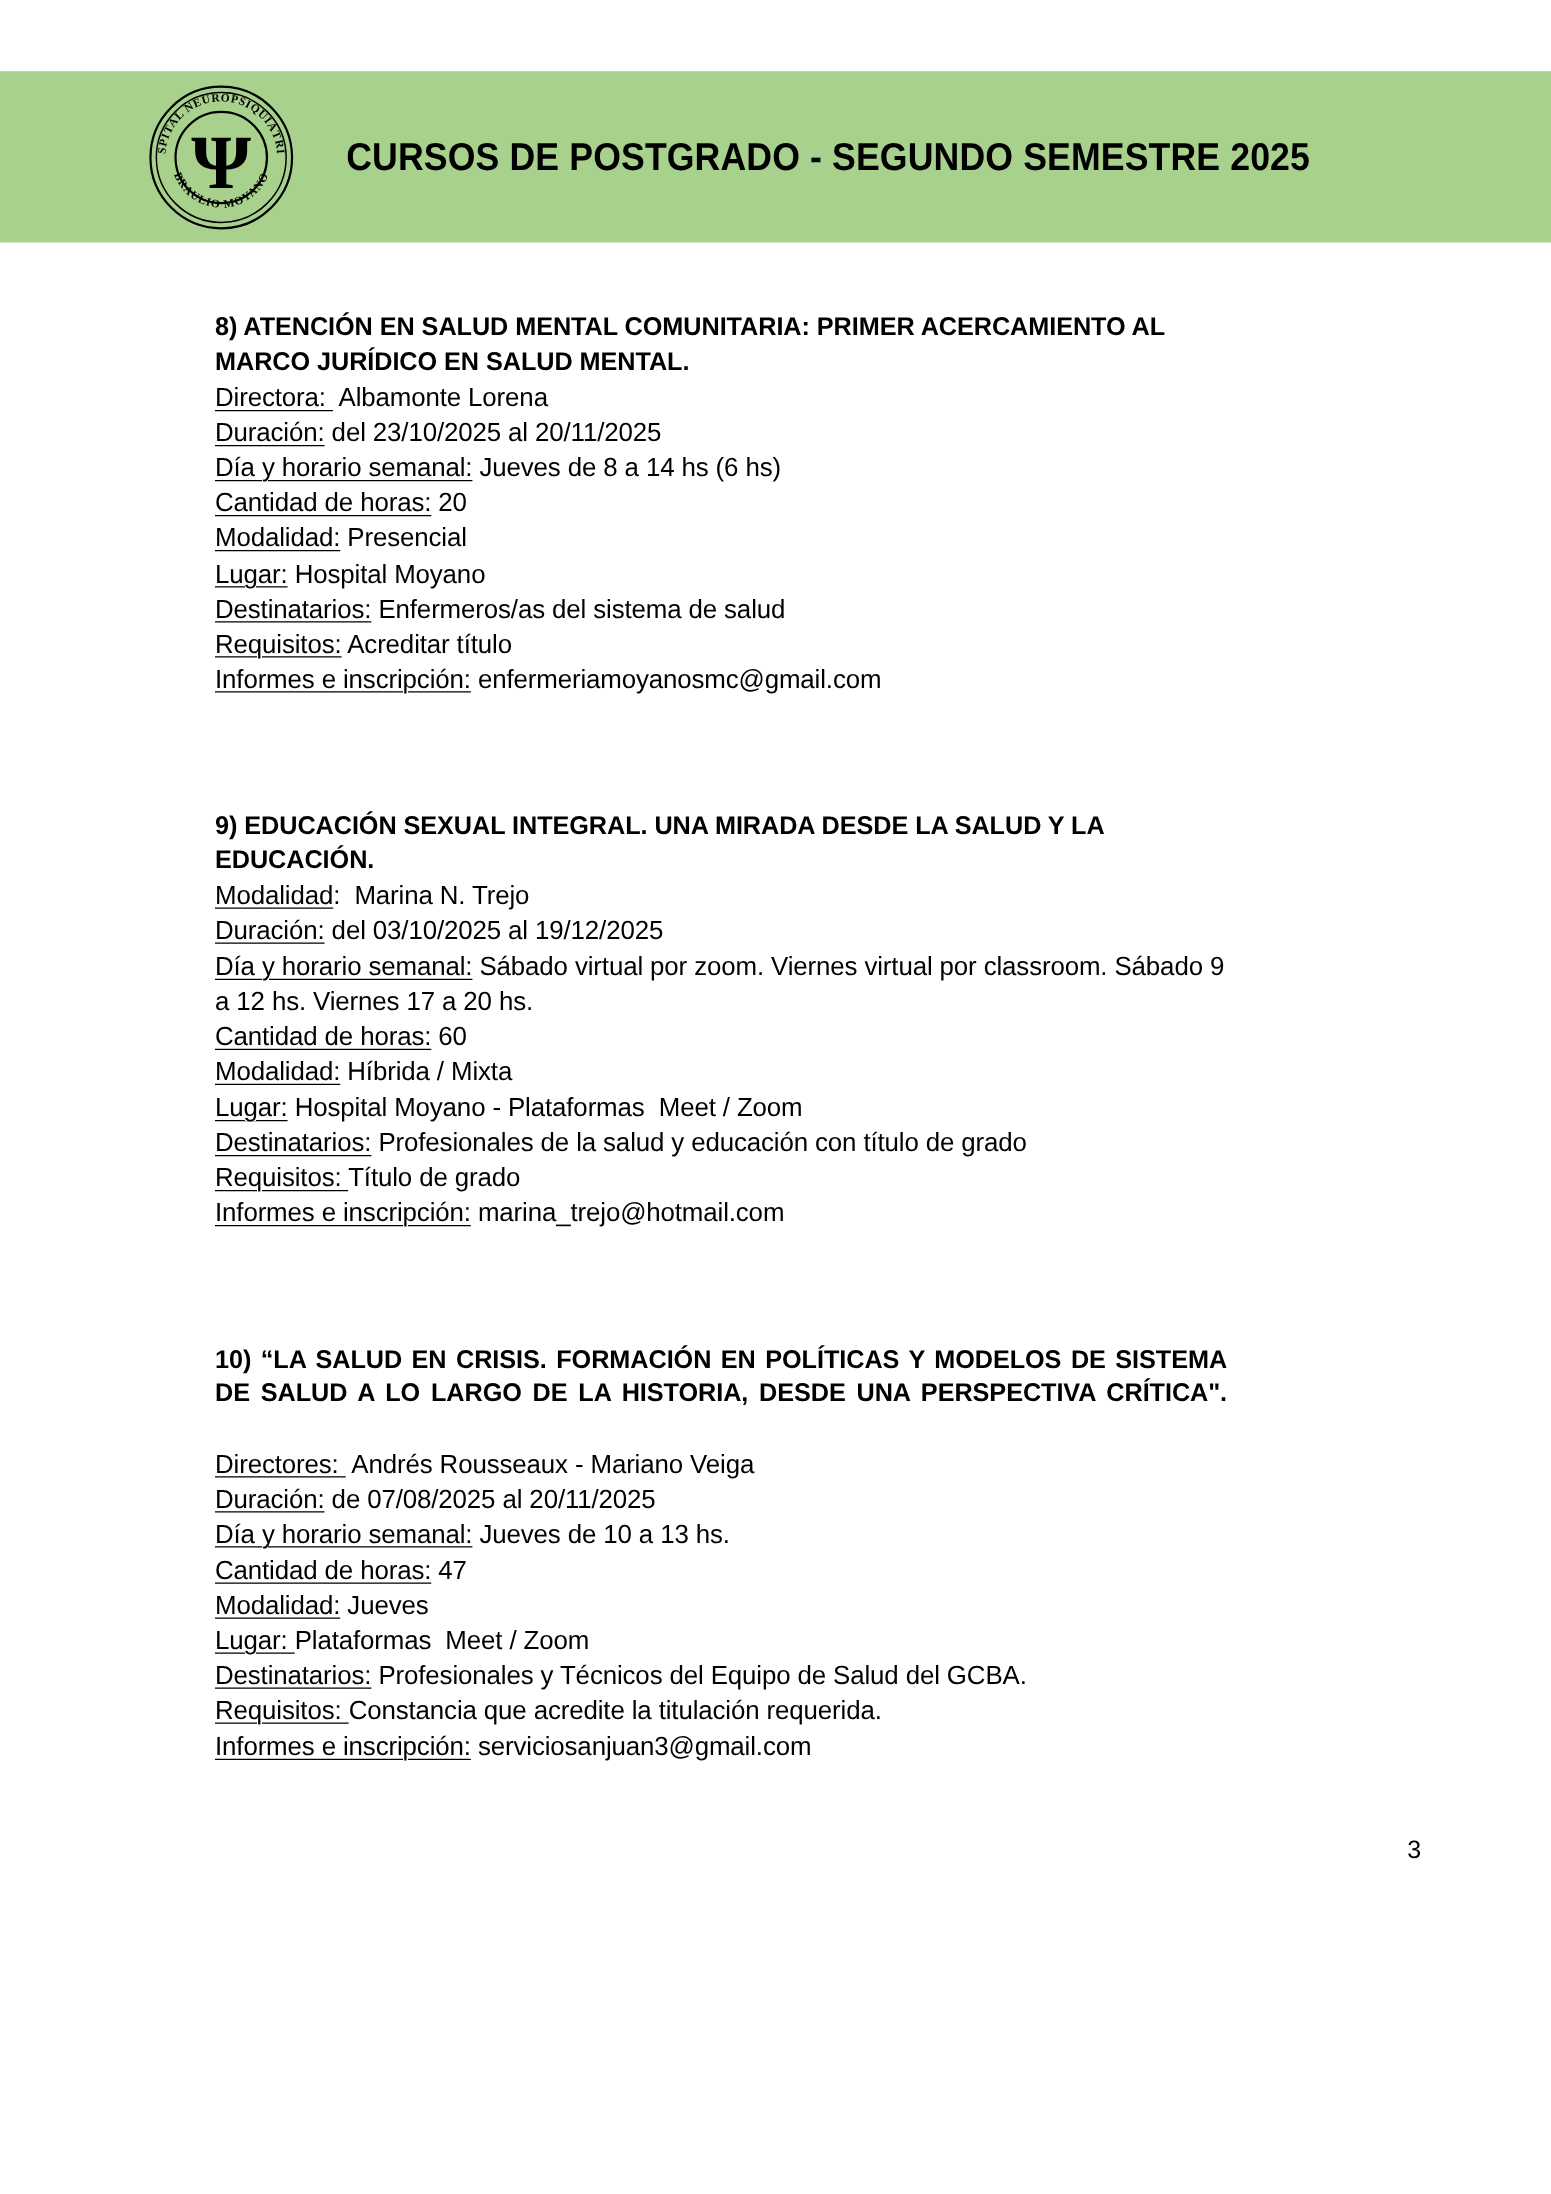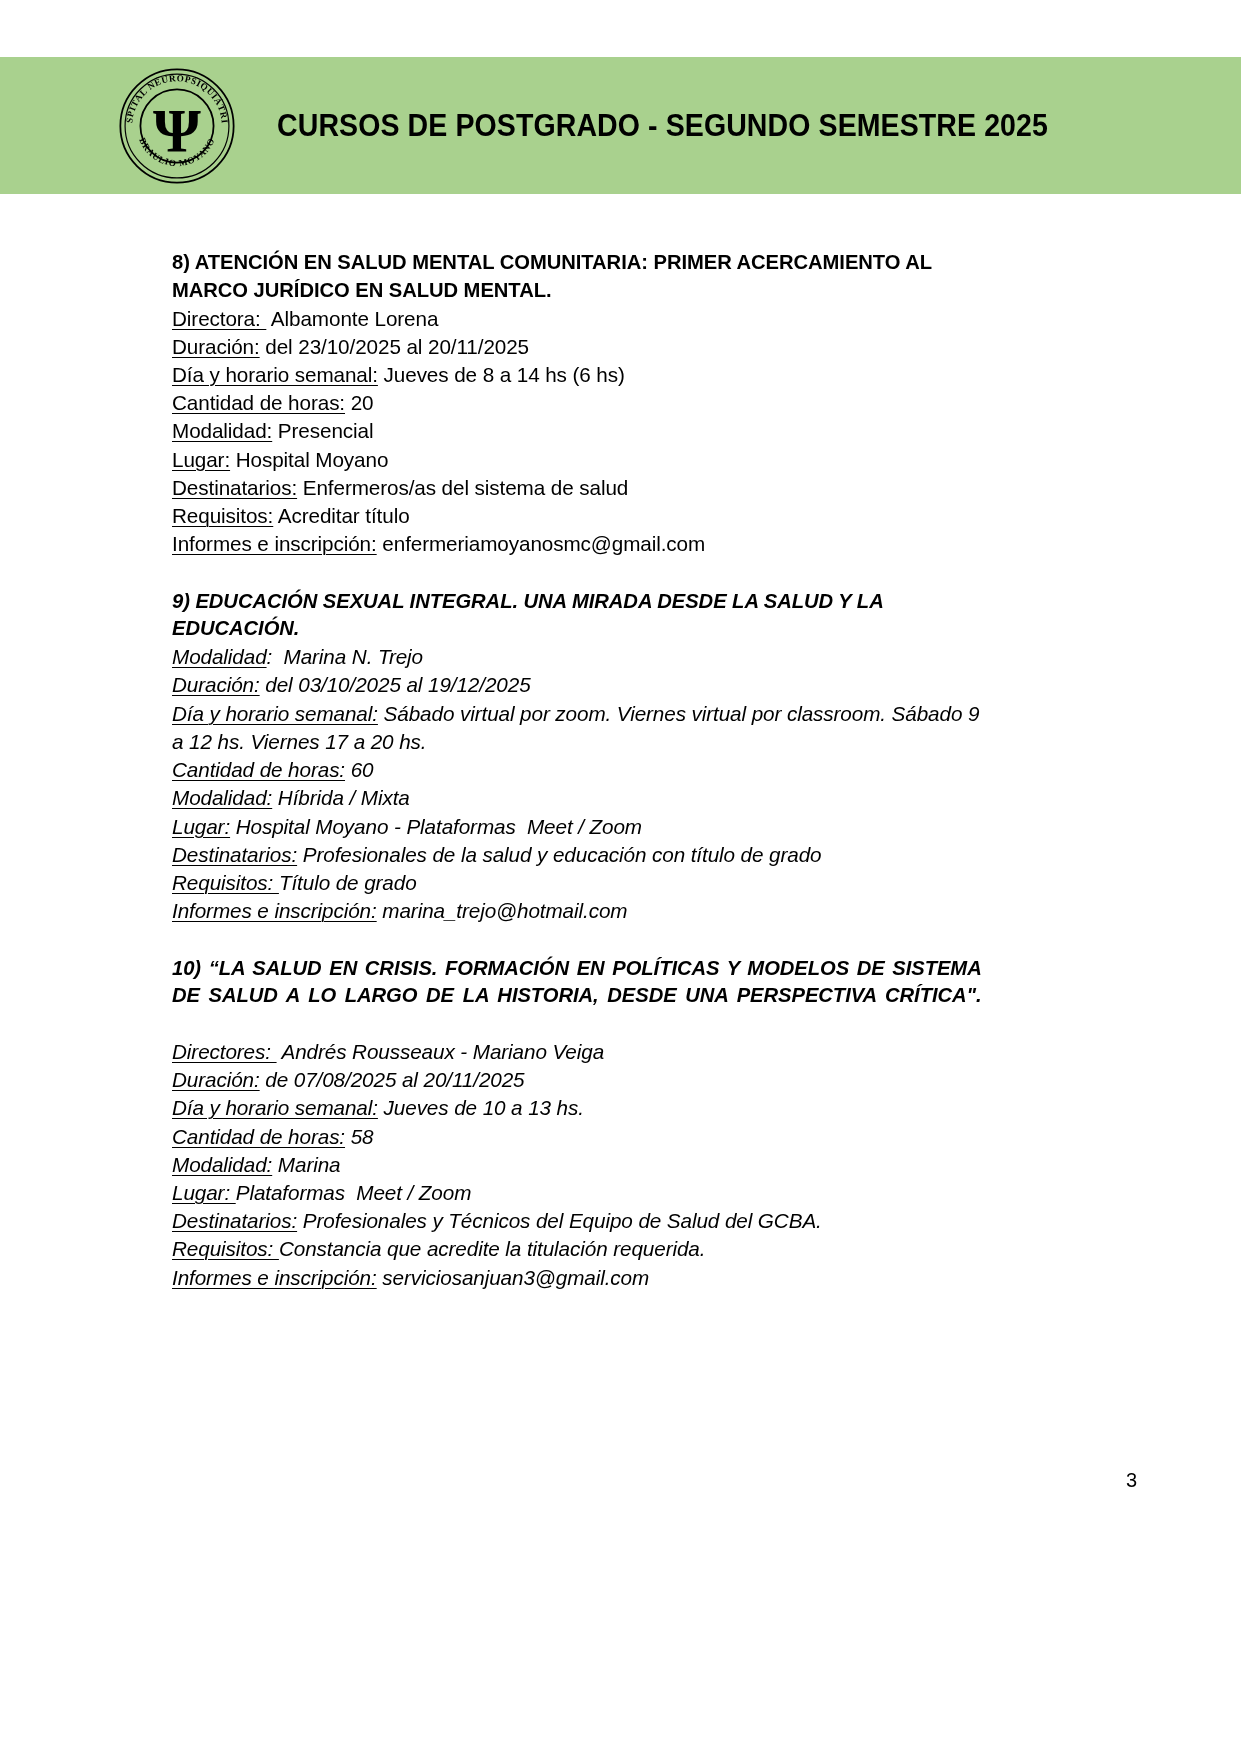--- a/index.html
+++ b/index.html
@@ -61,8 +61,7 @@
     margin-bottom: 0;
   }
   .course + .course {
-    margin-top: 28px;
-    font-style: italic;
+    margin-top: 88px;
   }
   .course-title {
     font-size: 20.5px;

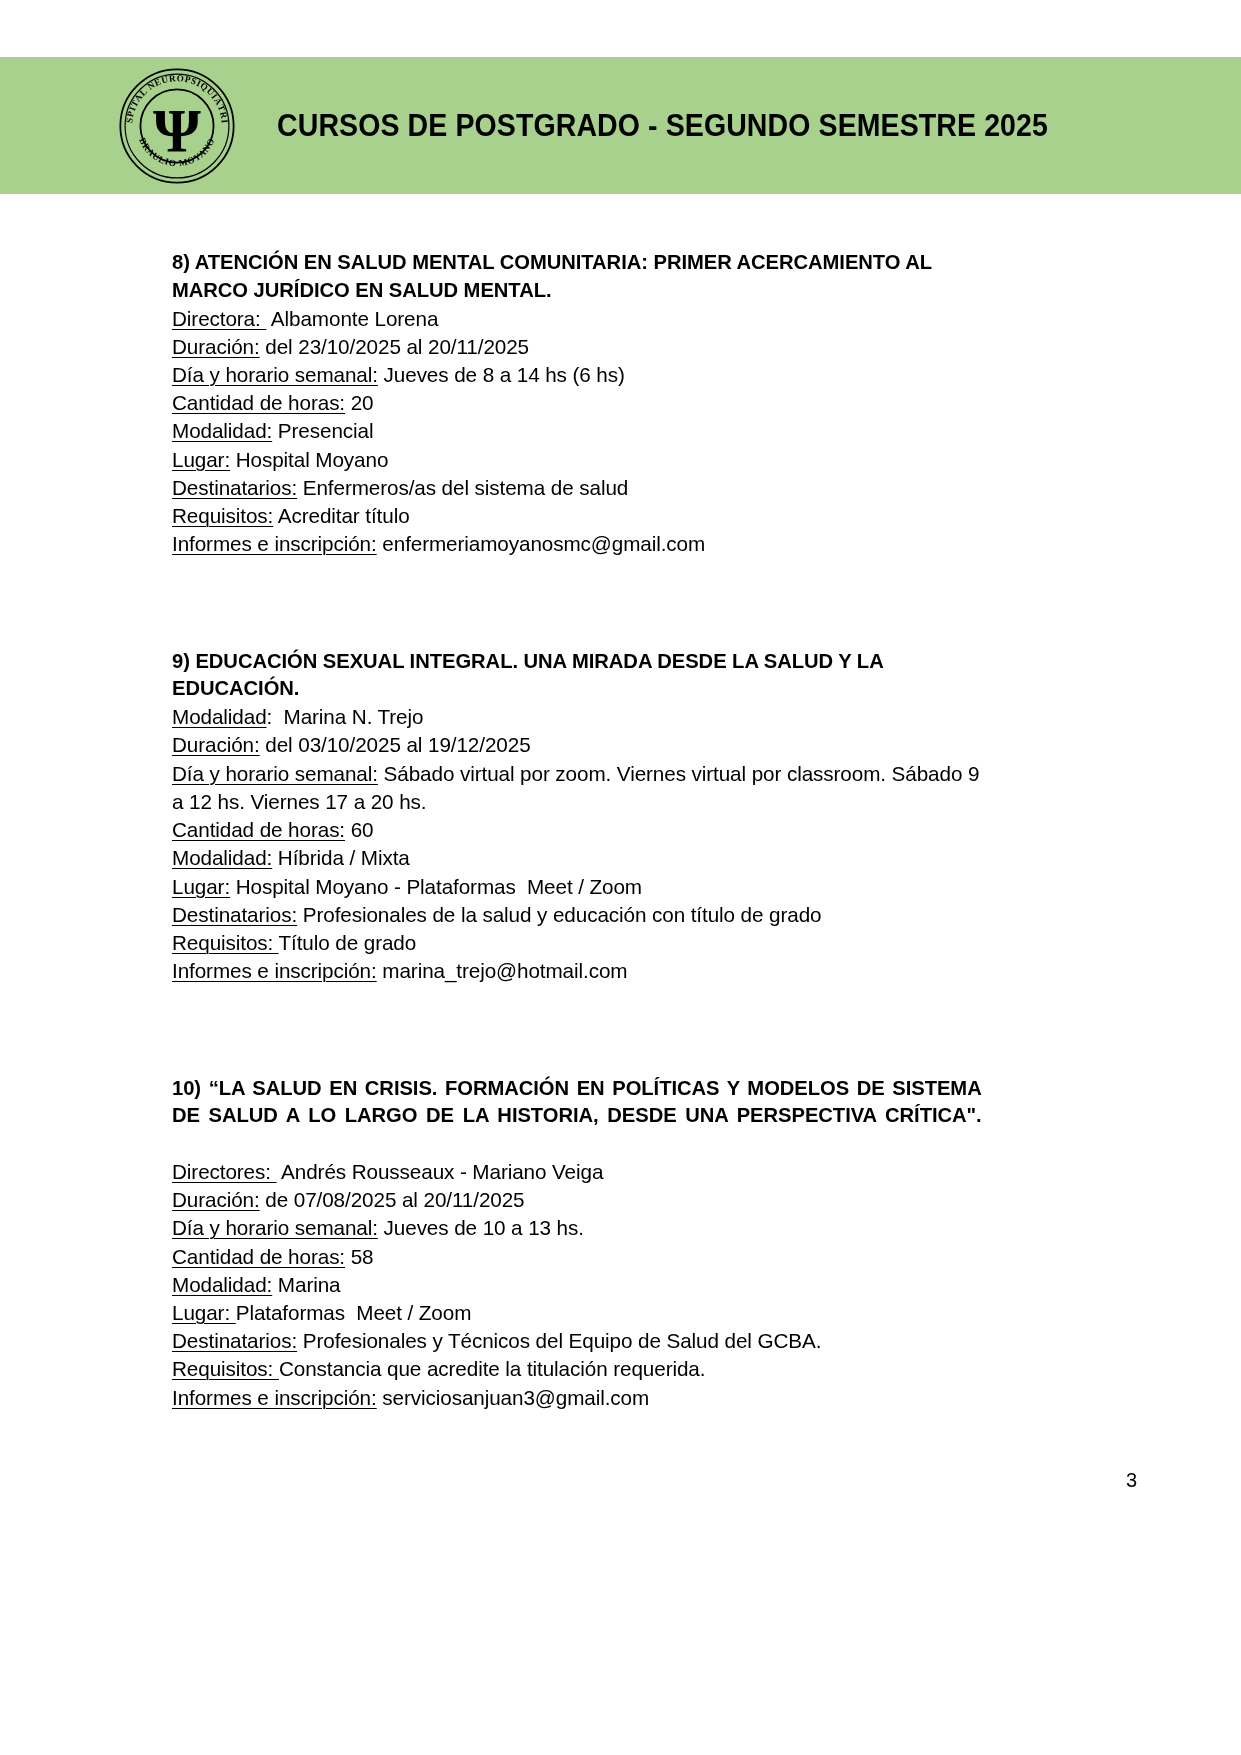--- a/index.html
+++ b/index.html
@@ -164,7 +164,7 @@
       <div class="line"><span class="lbl">Directores: </span><span> Andrés Rousseaux - Mariano Veiga</span></div>
       <div class="line"><span class="lbl">Duración:</span><span> de 07/08/2025 al 20/11/2025</span></div>
       <div class="line"><span class="lbl">Día y horario semanal:</span><span> Jueves de 10 a 13 hs.</span></div>
-      <div class="line"><span class="lbl">Cantidad de horas:</span><span> 58</span></div>
+      <div class="line"><span class="lbl">Cantidad de horas:</span><span> 47</span></div>
       <div class="line"><span class="lbl">Modalidad:</span><span> Marina</span></div>
       <div class="line"><span class="lbl">Lugar: </span><span>Plataformas  Meet / Zoom</span></div>
       <div class="line"><span class="lbl">Destinatarios:</span><span> Profesionales y Técnicos del Equipo de Salud del GCBA.</span></div>

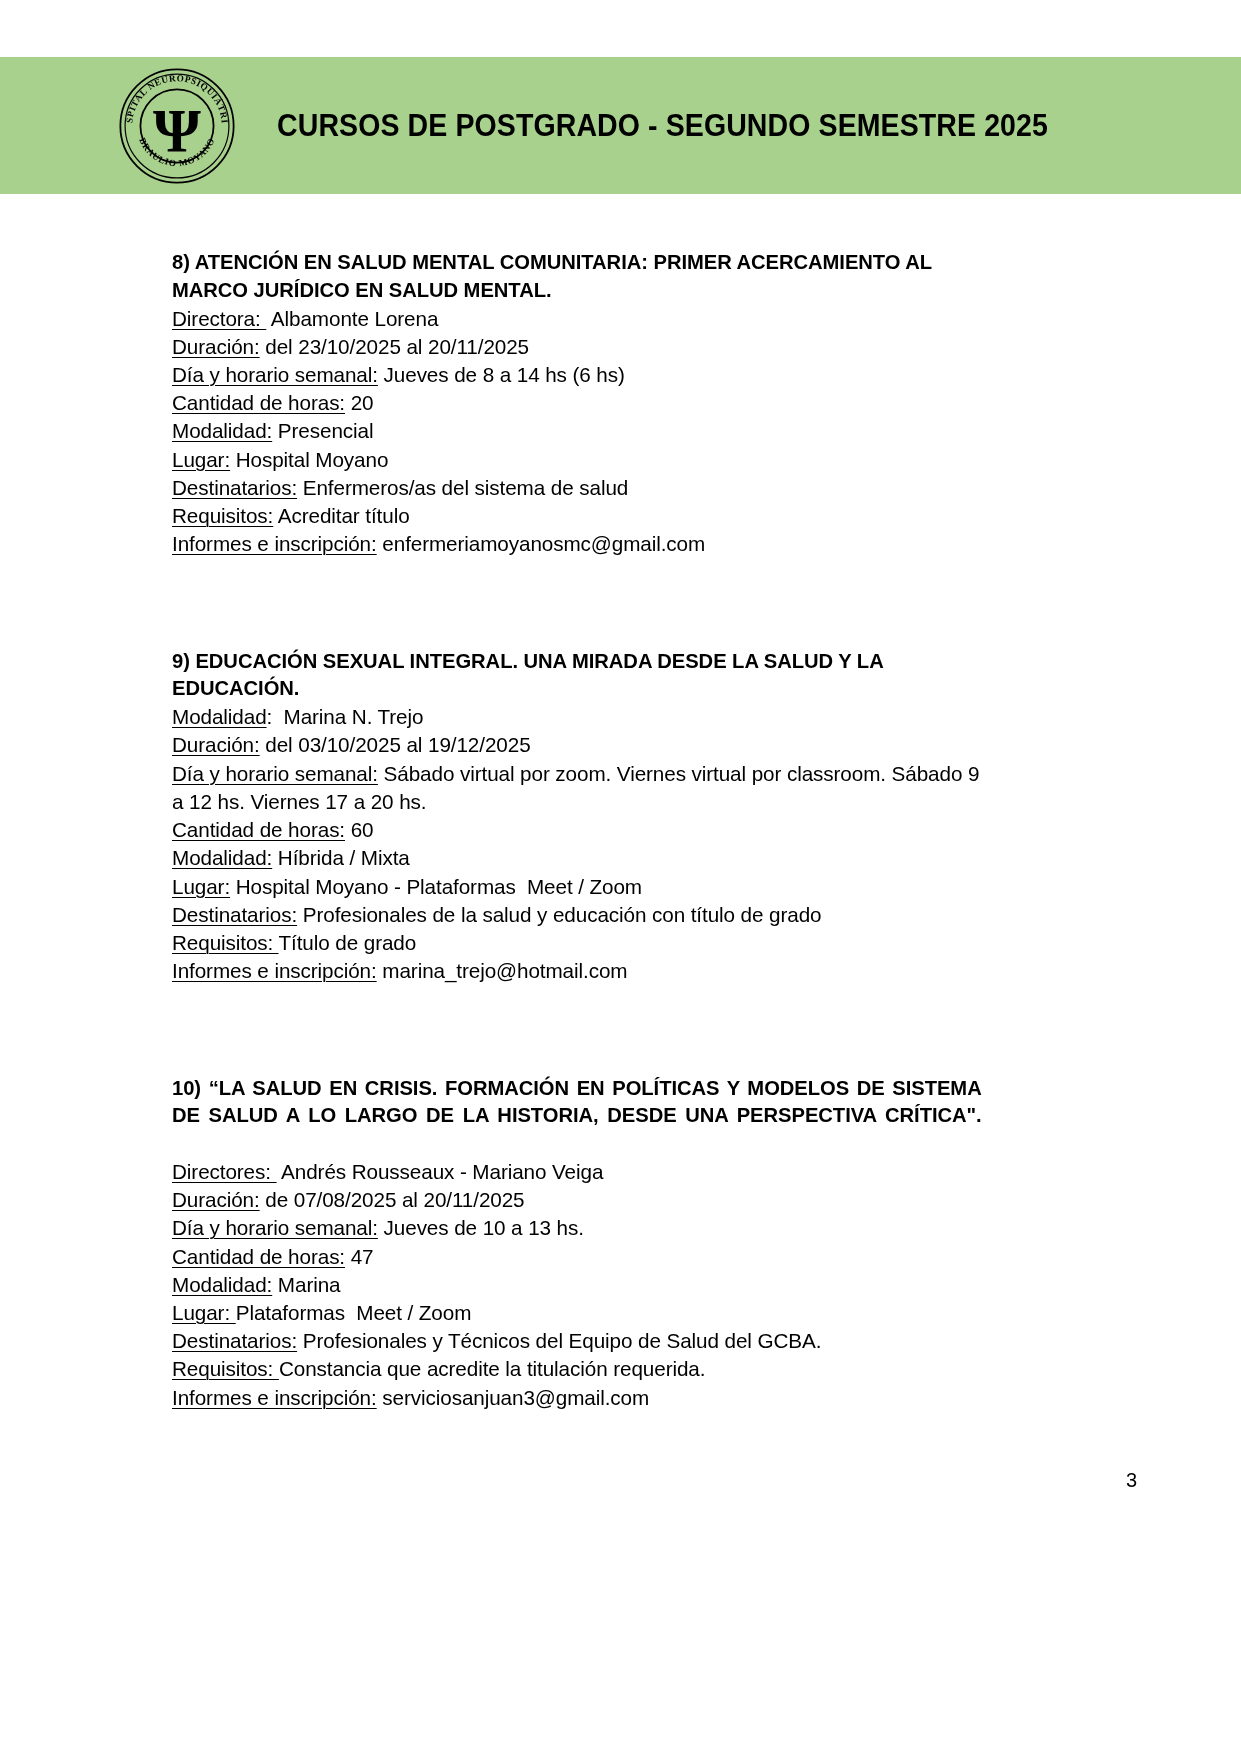--- a/index.html
+++ b/index.html
@@ -165,7 +165,7 @@
       <div class="line"><span class="lbl">Duración:</span><span> de 07/08/2025 al 20/11/2025</span></div>
       <div class="line"><span class="lbl">Día y horario semanal:</span><span> Jueves de 10 a 13 hs.</span></div>
       <div class="line"><span class="lbl">Cantidad de horas:</span><span> 47</span></div>
-      <div class="line"><span class="lbl">Modalidad:</span><span> Marina</span></div>
+      <div class="line"><span class="lbl">Modalidad:</span><span> Jueves</span></div>
       <div class="line"><span class="lbl">Lugar: </span><span>Plataformas  Meet / Zoom</span></div>
       <div class="line"><span class="lbl">Destinatarios:</span><span> Profesionales y Técnicos del Equipo de Salud del GCBA.</span></div>
       <div class="line"><span class="lbl">Requisitos: </span><span>Constancia que acredite la titulación requerida.</span></div>

